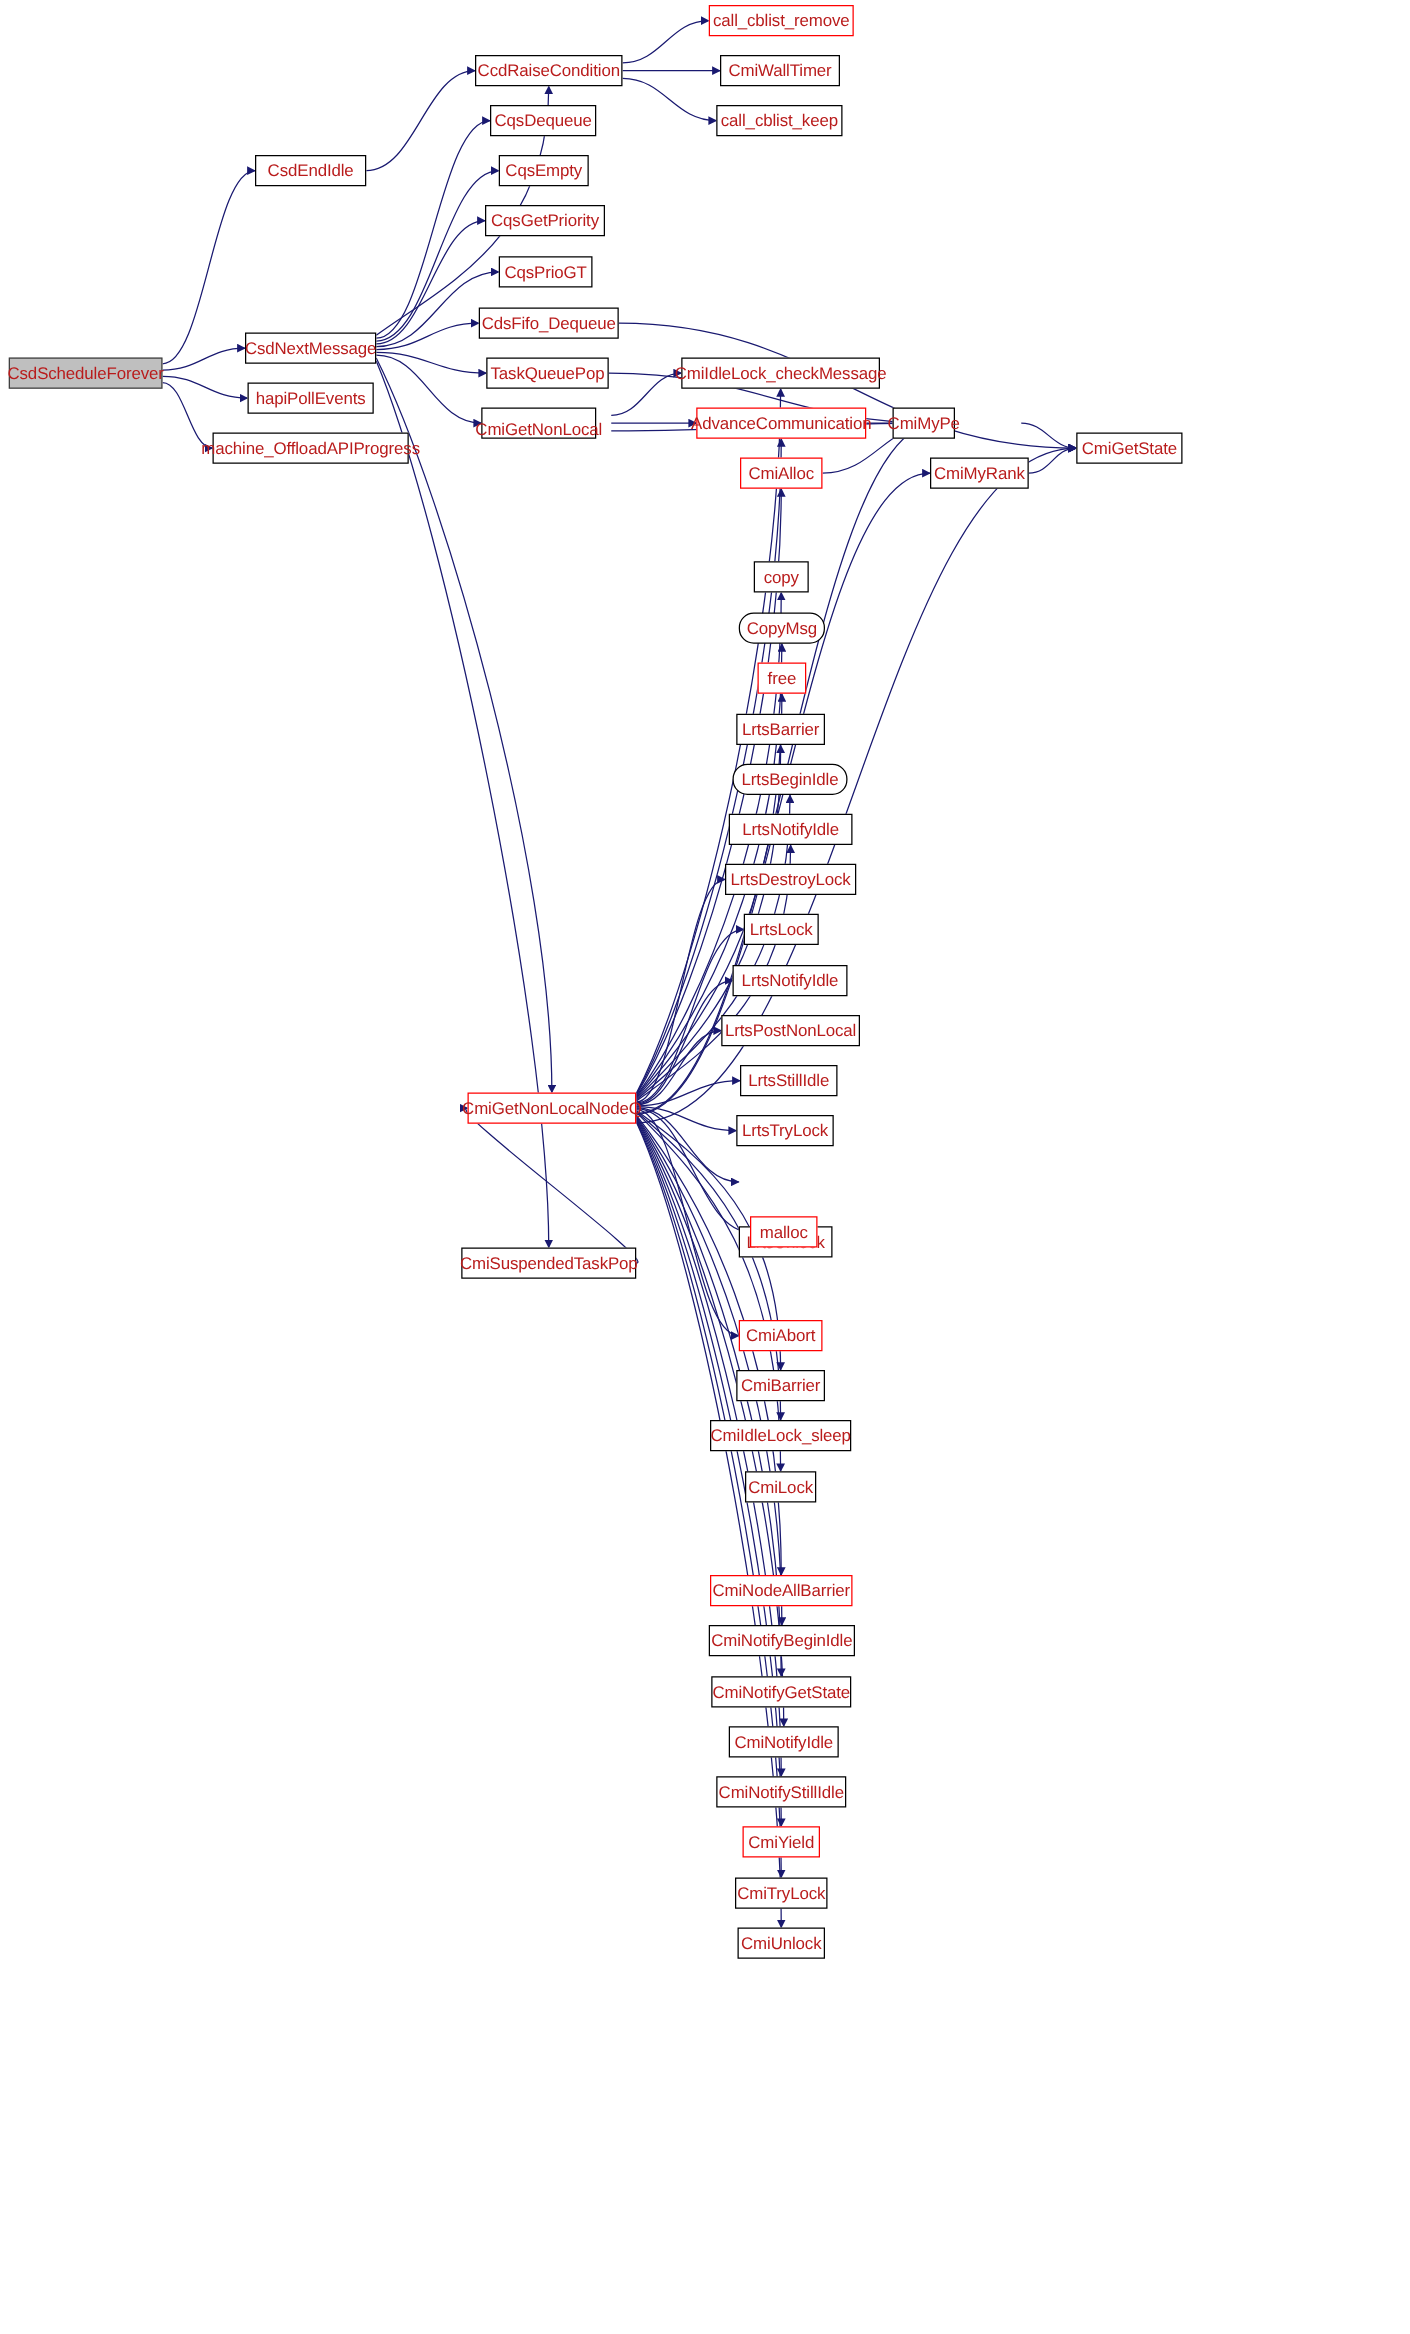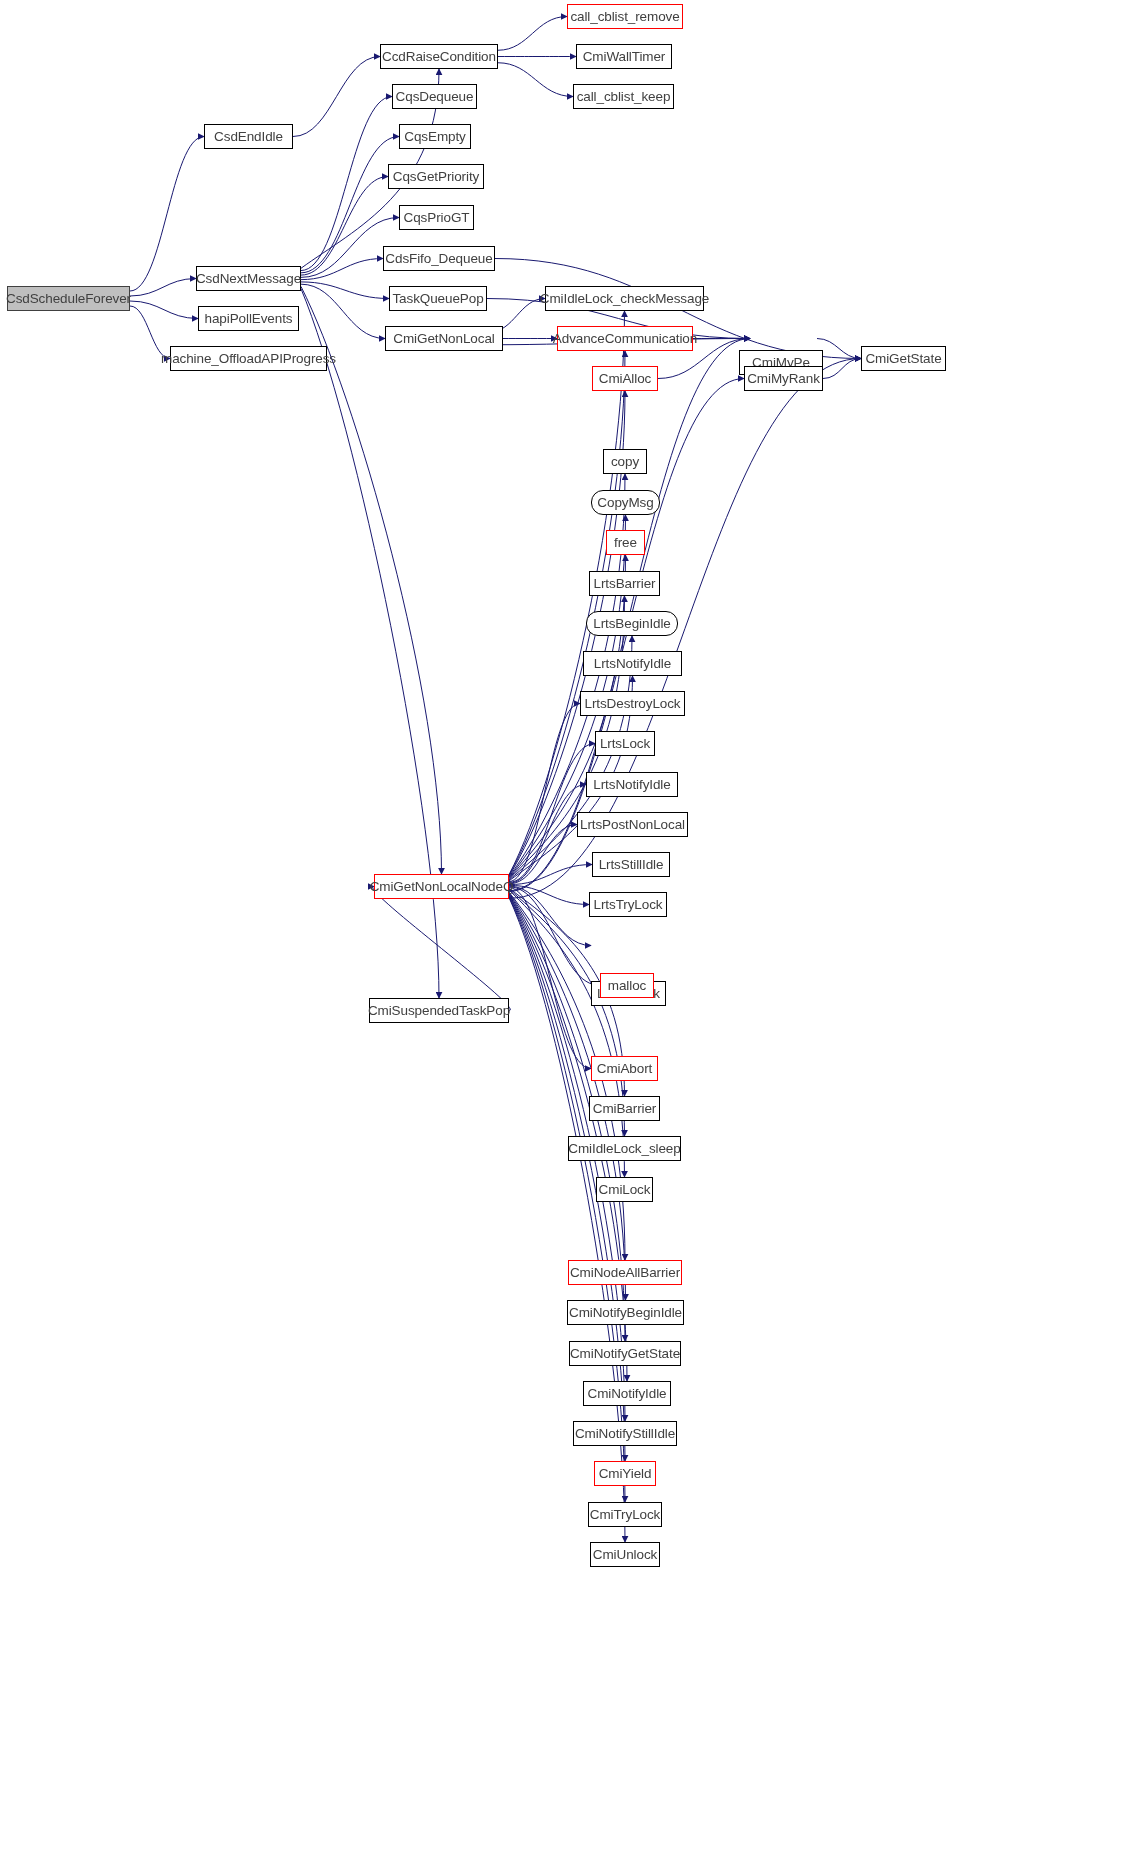--- a/index.html
+++ b/index.html
@@ -31,7 +31,7 @@
     box-sizing: border-box;
     border: 1px solid #000000;
     background: #ffffff;
-    color: #404040;
+    color: #b91c1c;
     font-size: 13.5px;
     line-height: 1;
     display: flex;

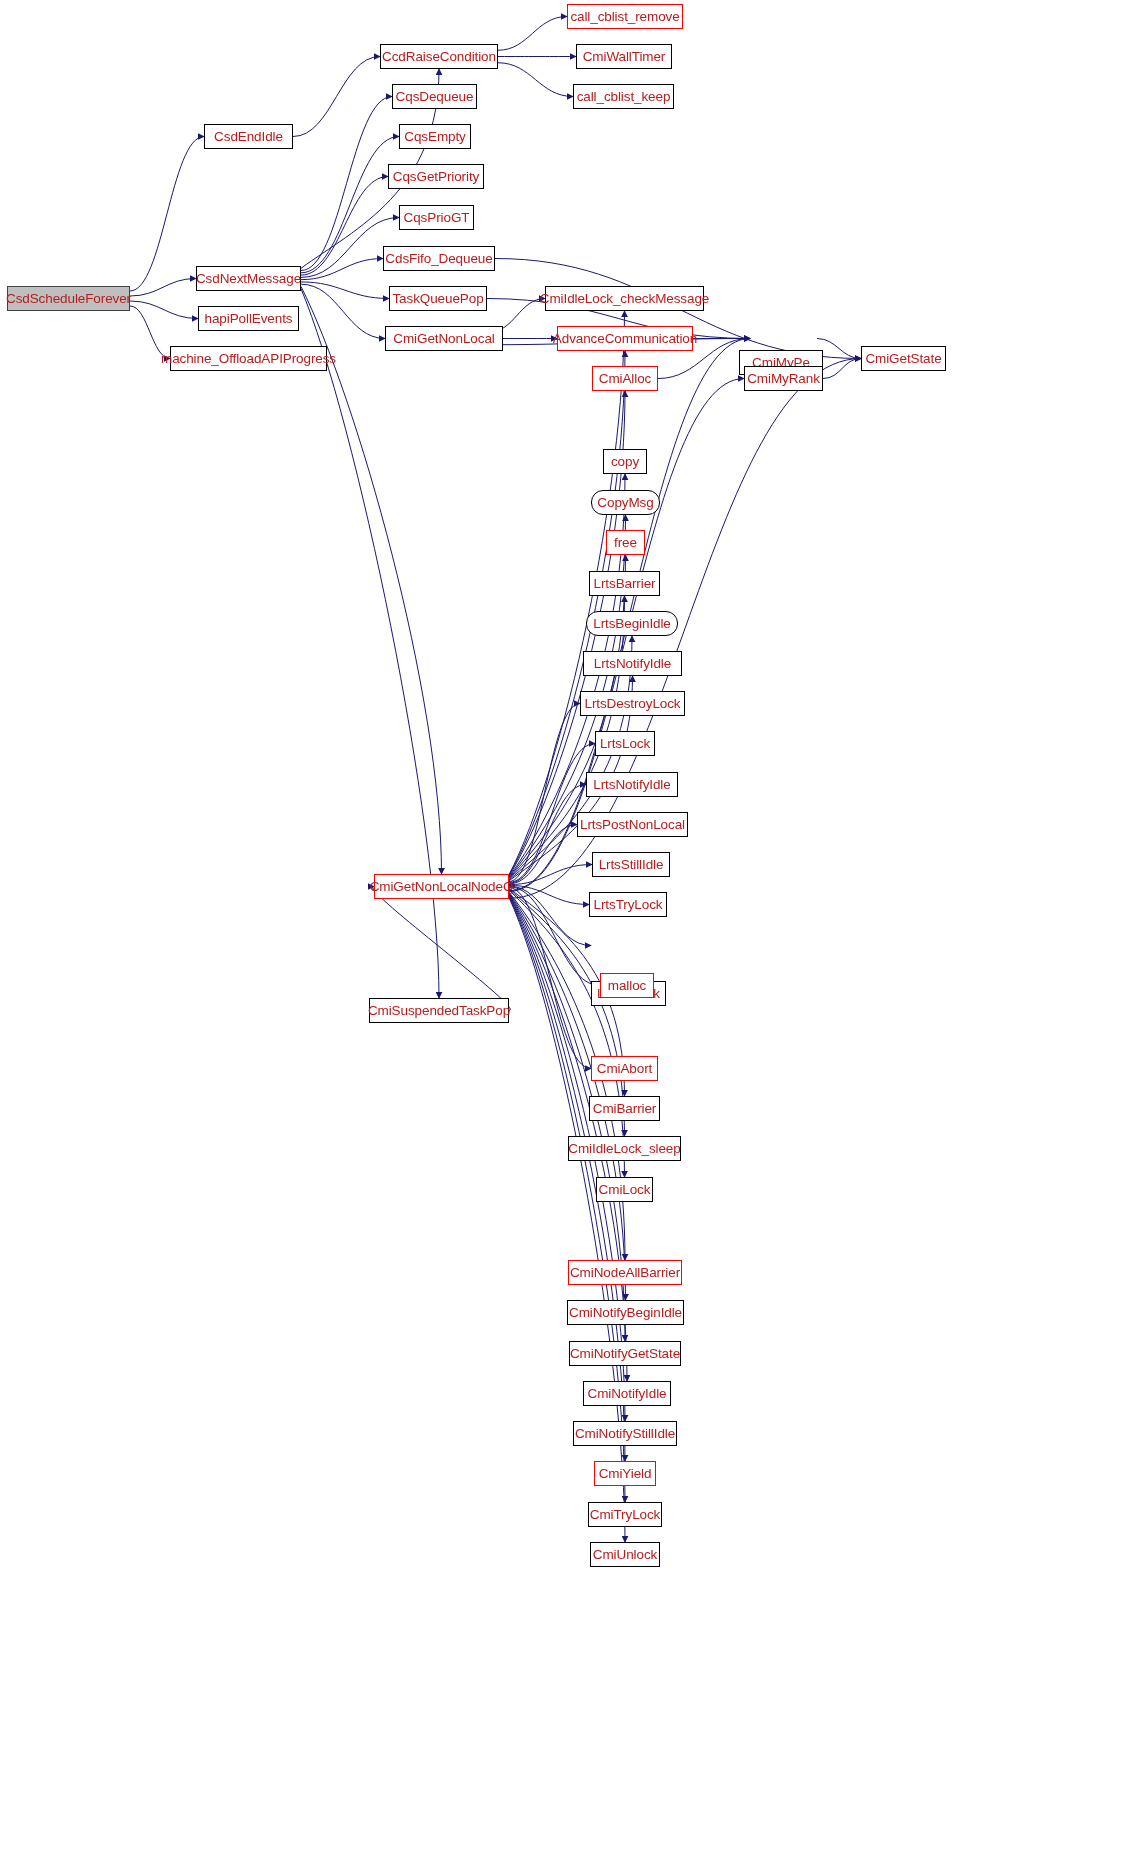--- a/index.html
+++ b/index.html
@@ -163,7 +163,7 @@
       <div class="node" style="left: 389px; top: 286px; width: 98px; height: 25px;">
         <span class="node-label">TaskQueuePop</span>
       </div>
-      <div class="node" style="left: 385px; top: 326px; width: 118px; height: 25px;">
+      <div class="node" style="left: 385px; top: 326px; width: 92px; height: 25px; align-items: flex-end;">
         <span class="node-label">CmiGetNonLocal</span>
       </div>
       <div class="node red" style="left: 567px; top: 4px; width: 116px; height: 25px;">

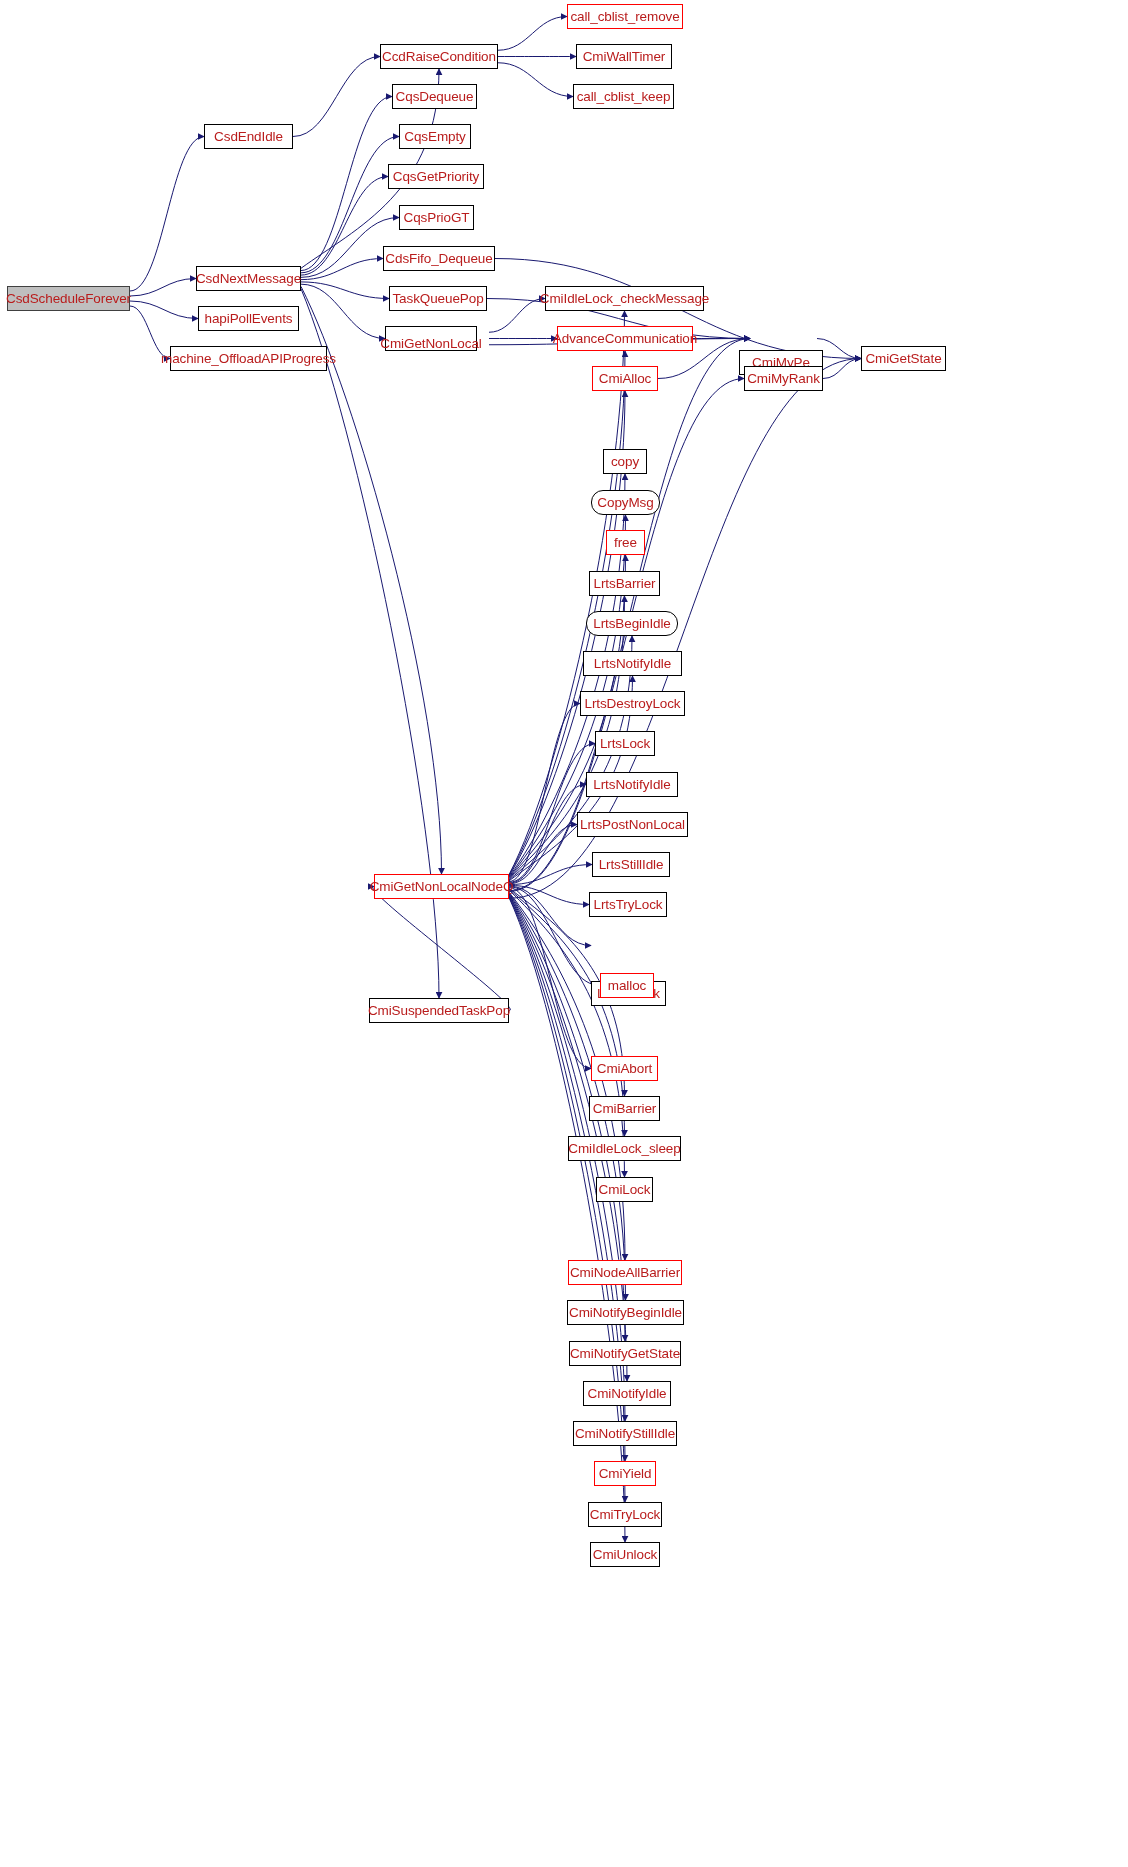--- a/index.html
+++ b/index.html
@@ -268,7 +268,7 @@
       <div class="node" style="left: 590px; top: 1542px; width: 70px; height: 25px;">
         <span class="node-label">CmiUnlock</span>
       </div>
-      <div class="node" style="left: 739px; top: 326px; width: 84px; height: 25px; margin-top: 24px;">
+      <div class="node" style="left: 714px; top: 326px; width: 50px; height: 25px;">
         <span class="node-label">CmiMyPe</span>
       </div>
       <div class="node" style="left: 744px; top: 366px; width: 79px; height: 25px;">

